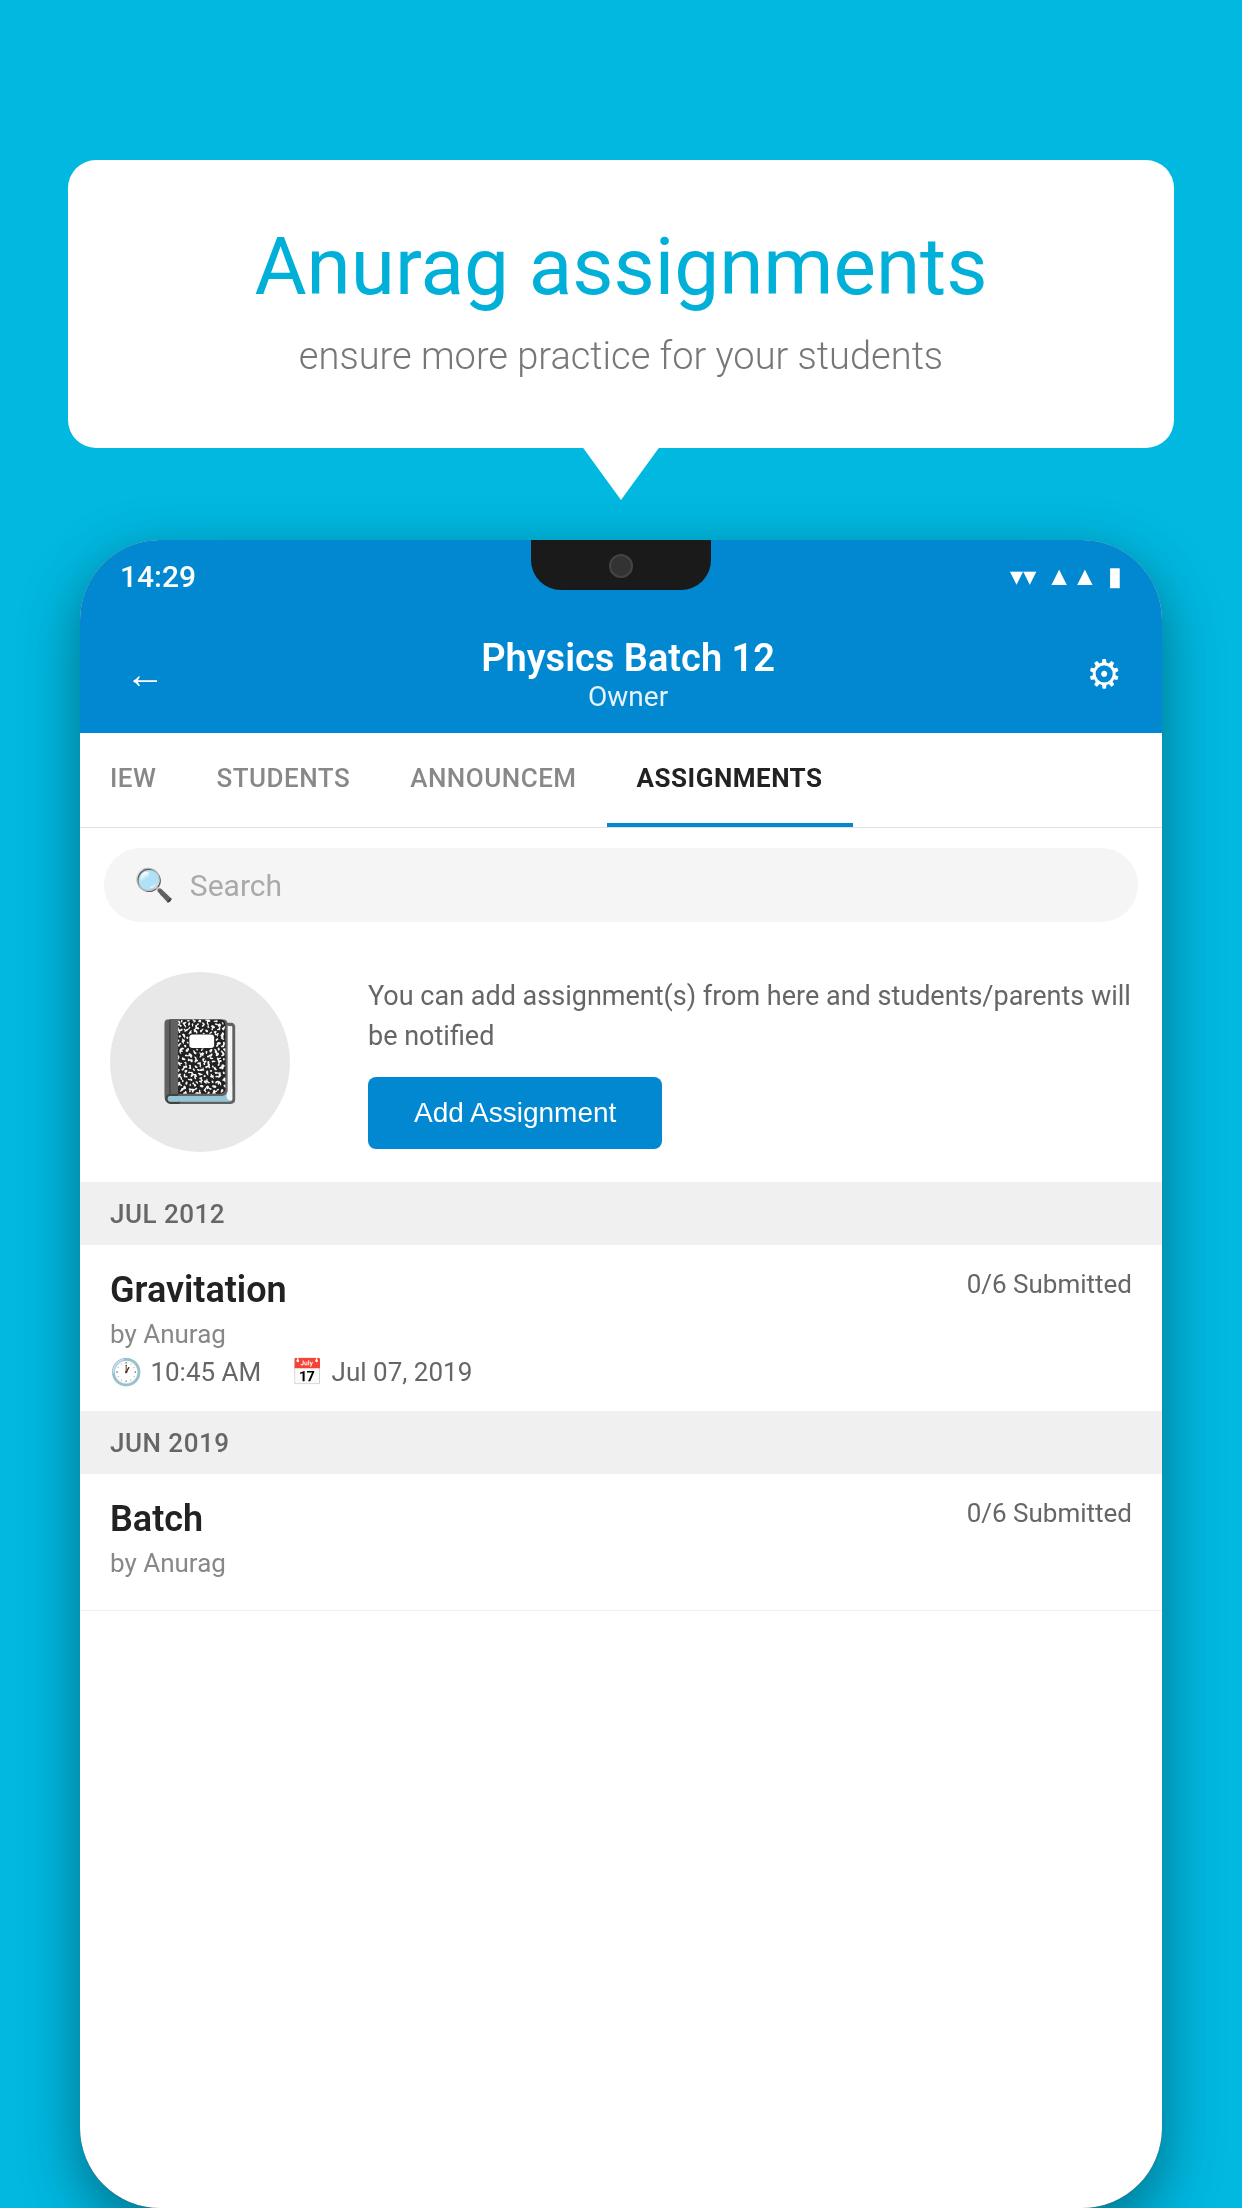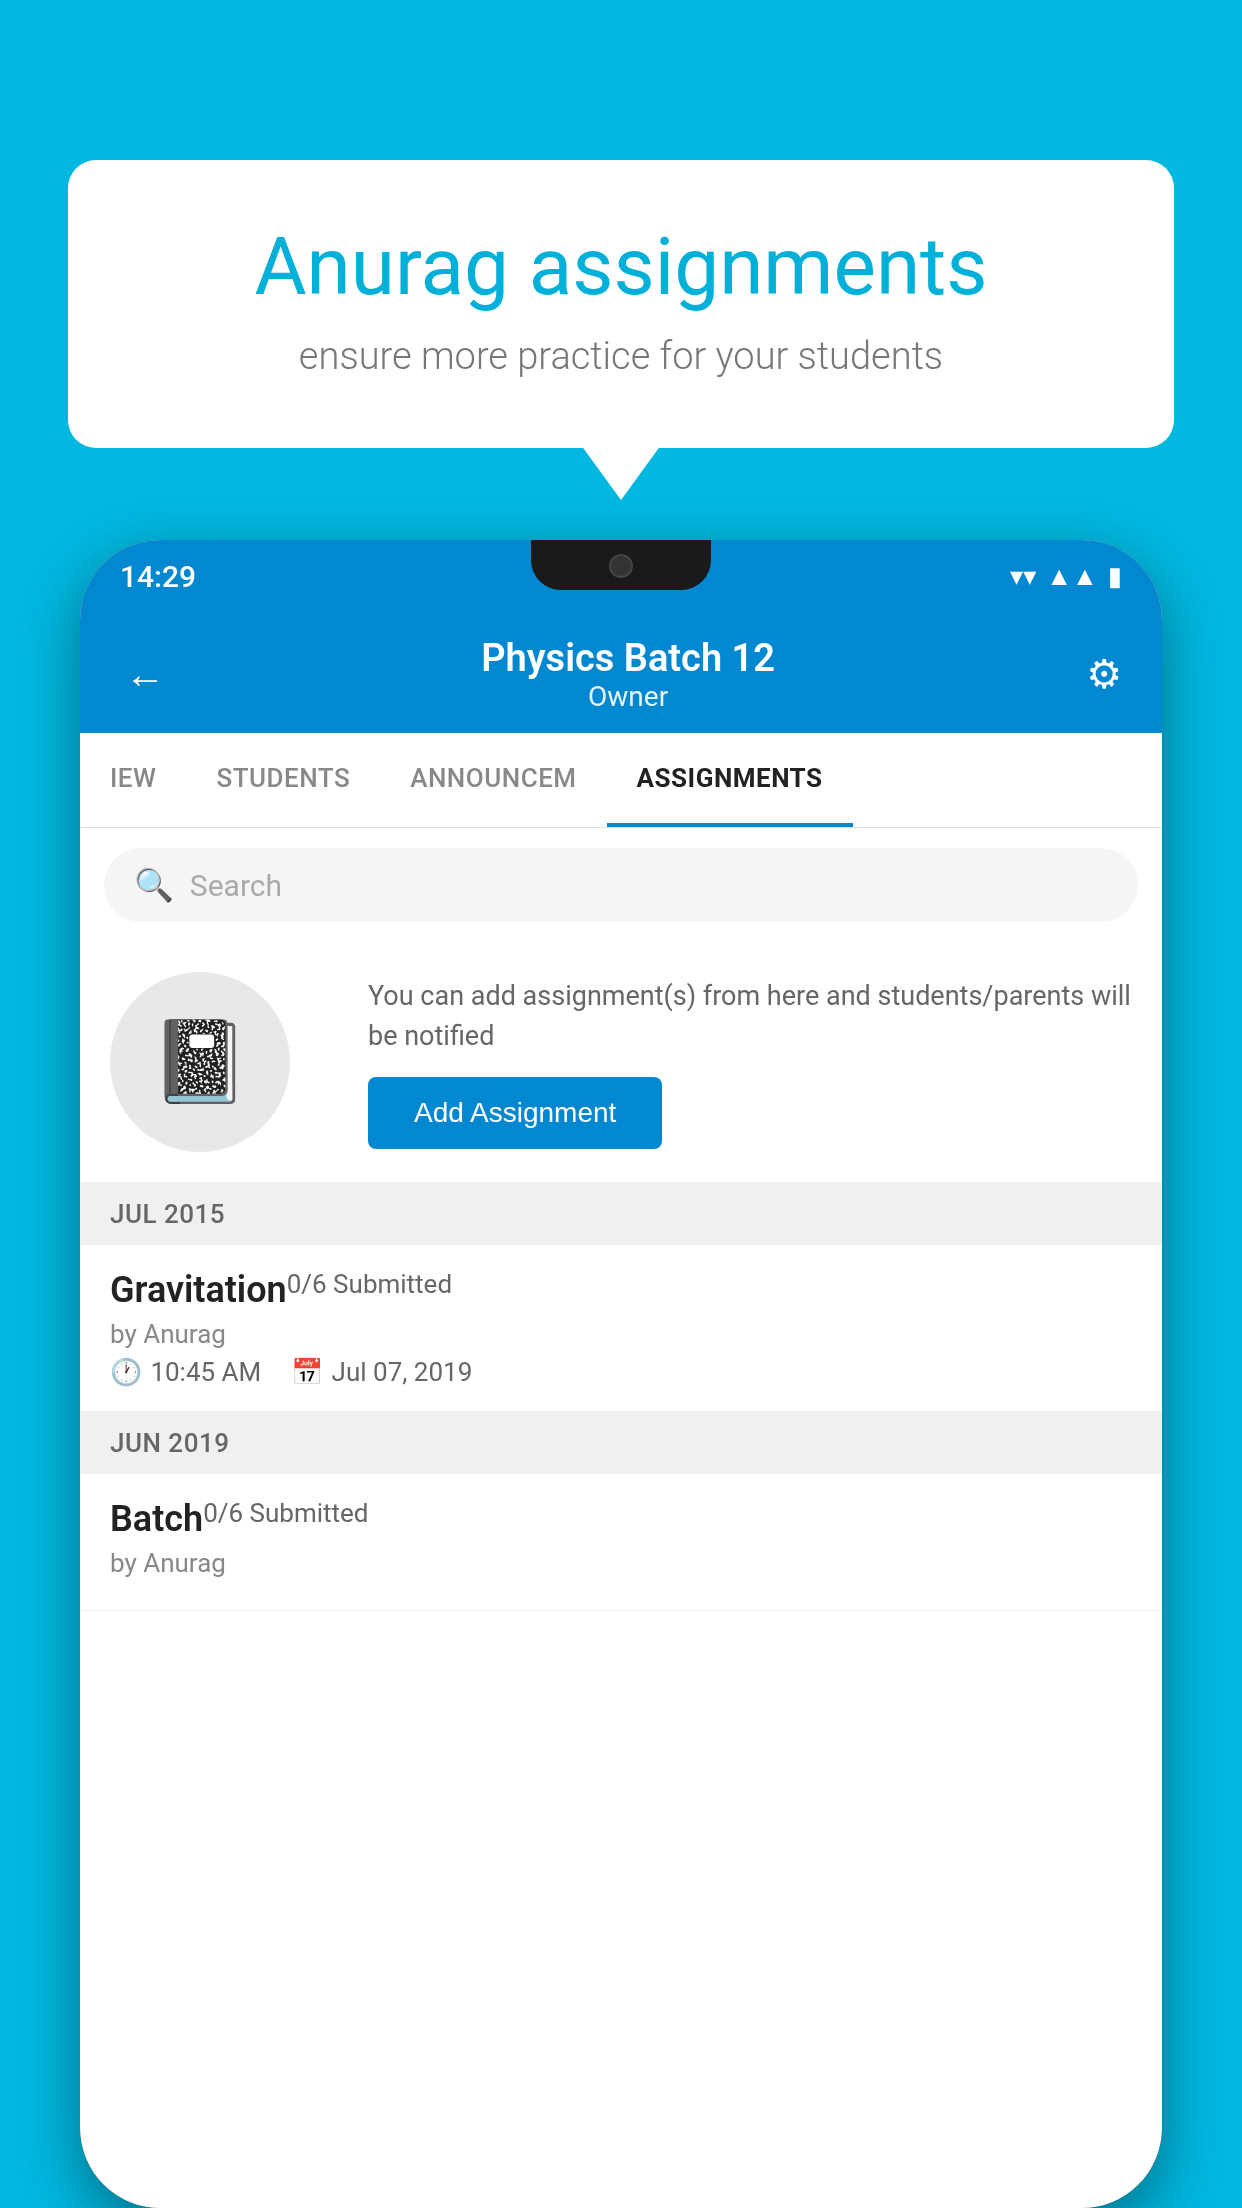--- a/index.html
+++ b/index.html
@@ -397,7 +397,7 @@
       </div>
 
       <div class="month-header">
-        <span class="month-label">JUL 2015</span>
+        <span class="month-label">JUL 2012</span>
       </div>
 
       <div class="assignment-item">

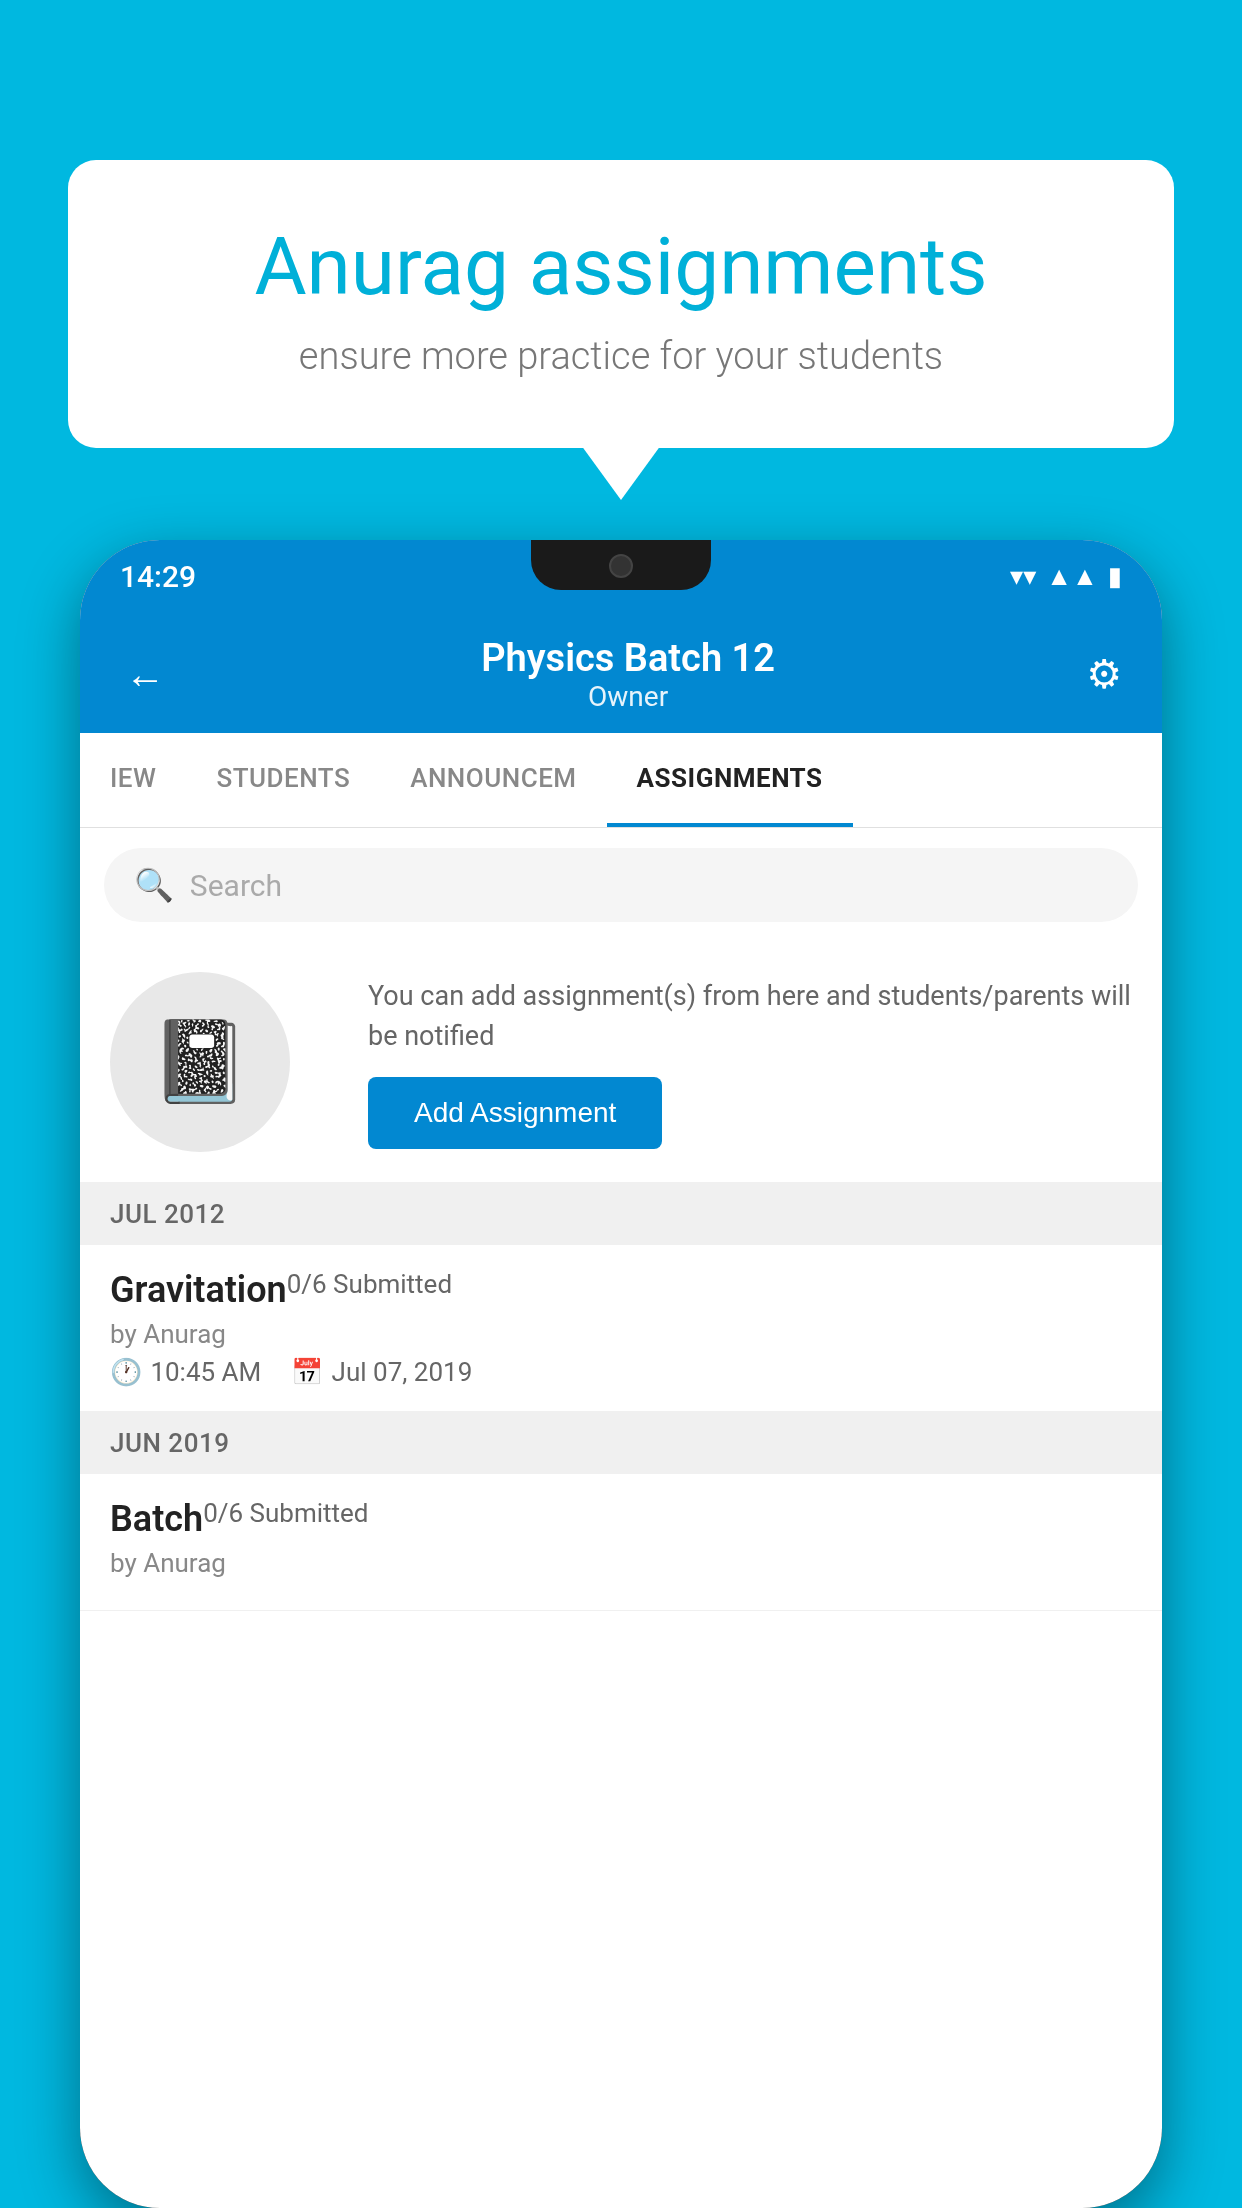--- a/index.html
+++ b/index.html
@@ -287,7 +287,7 @@
 
     .assignment-row-top {
       display: flex;
-      justify-content: flex-start;
+      justify-content: space-between;
       align-items: flex-start;
       margin-bottom: 8px;
     }

